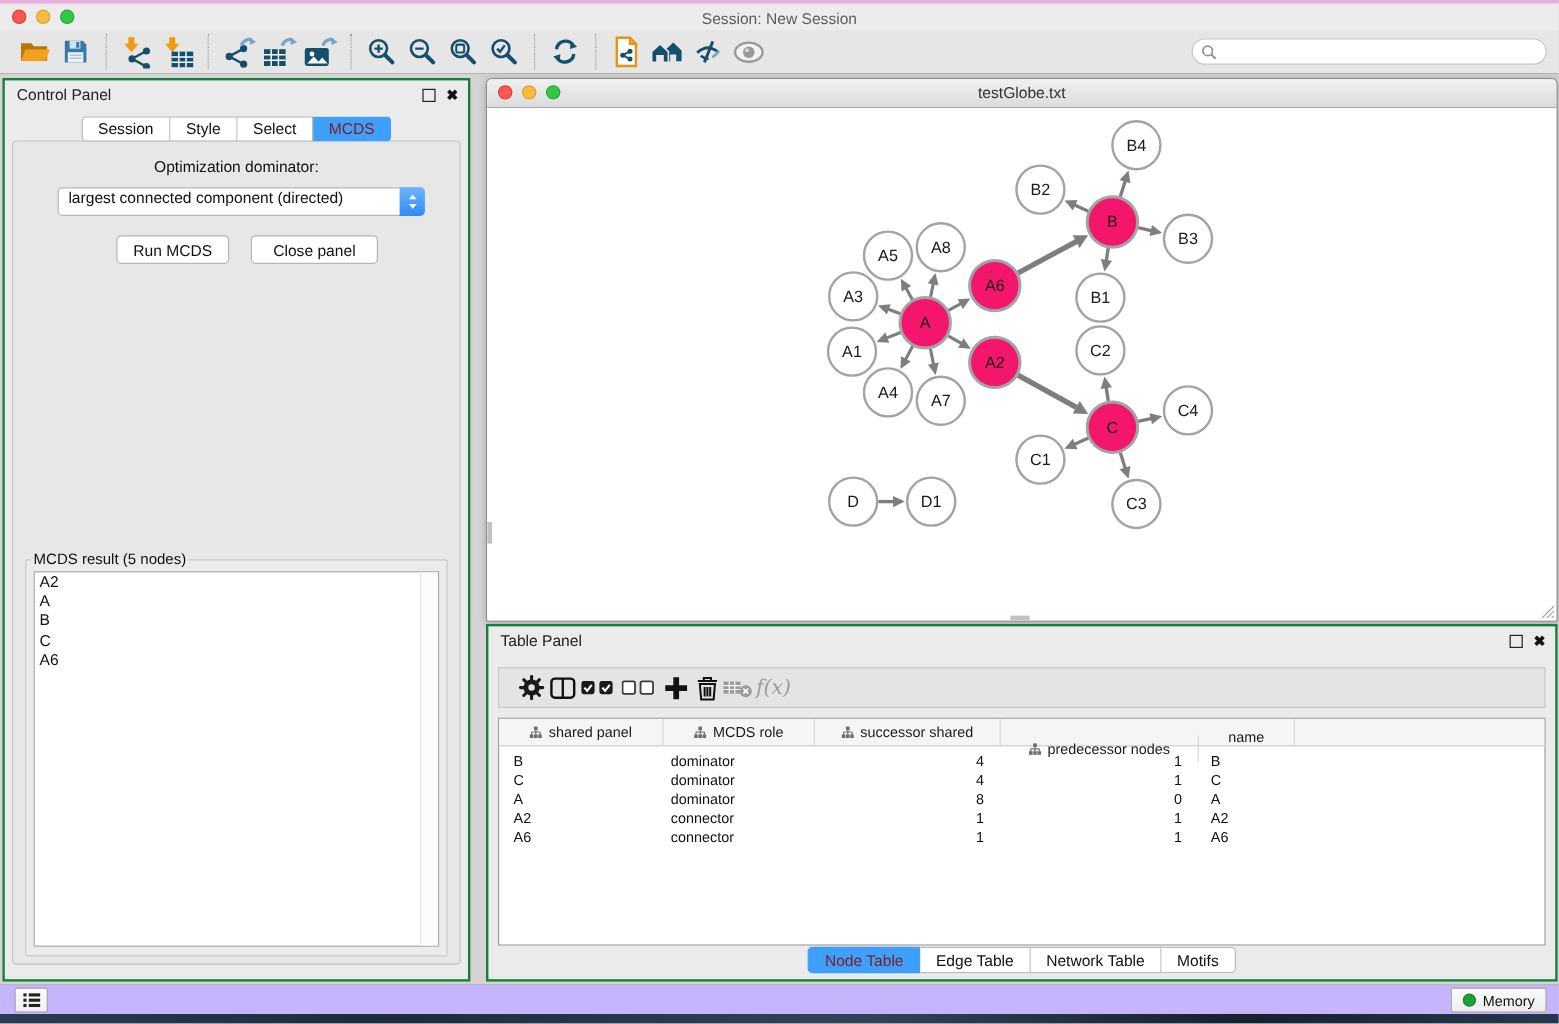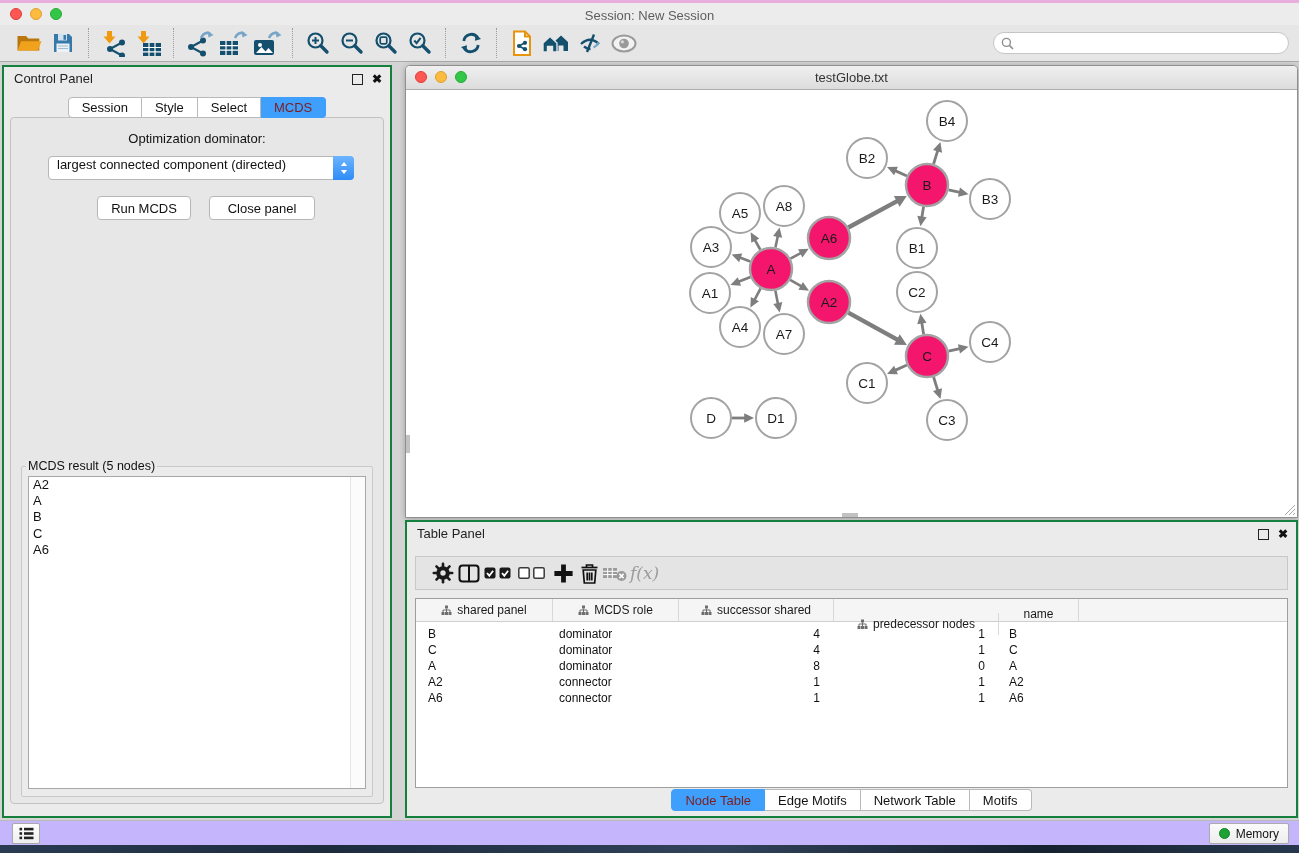--- a/index.html
+++ b/index.html
@@ -553,7 +553,7 @@
     </div>
     <div class="tp-tabs seg-tabs" id="table-tabs">
         <div class="seg-tab active">Node Table</div>
-        <div class="seg-tab">Edge Motifs</div>
+        <div class="seg-tab">Edge Table</div>
         <div class="seg-tab">Network Table</div>
         <div class="seg-tab">Motifs</div>
       </div>

